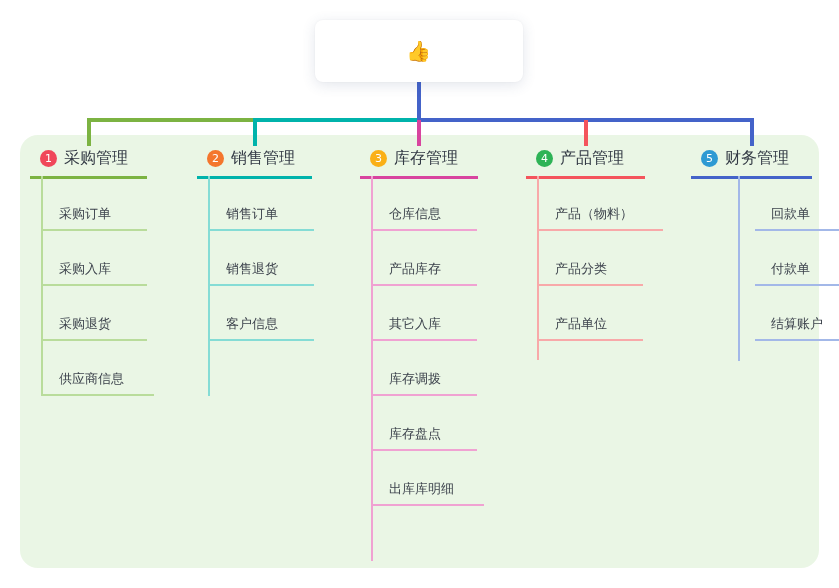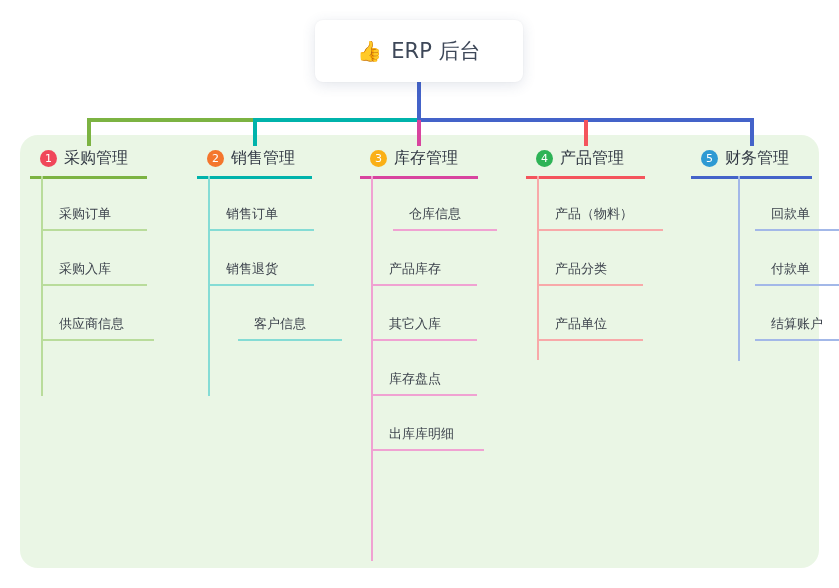--- a/index.html
+++ b/index.html
@@ -50,7 +50,6 @@
     </div>
   <div id="root-node" style="color: rgb(61, 71, 88);">
     <span class="emoji">👍</span>
-    <span>ERP 后台</span>
   </div>
   <div id="branches">
       <div class="branch-header" style="left: 30px; top: 145px; min-width: 117px; border-bottom-color: rgb(124, 179, 66);">

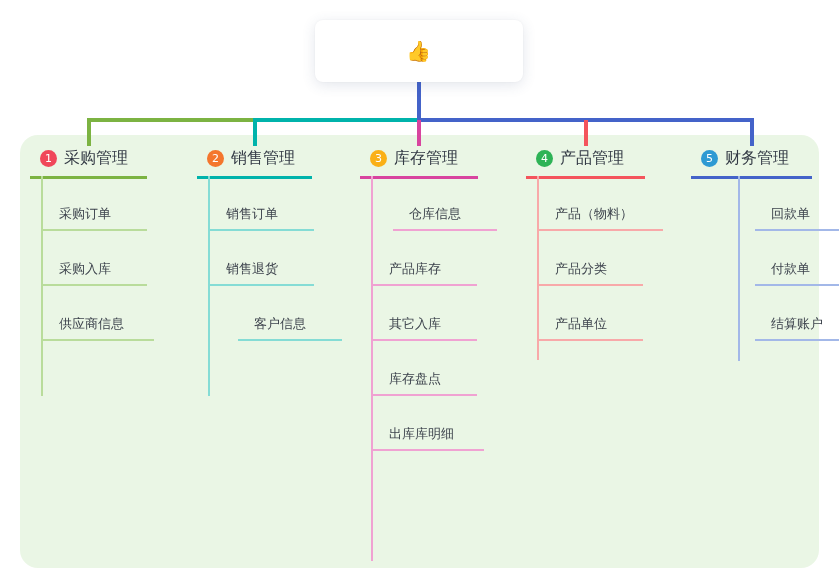--- a/index.html
+++ b/index.html
@@ -87,7 +87,7 @@
         <span>库存管理</span>
       </div>
       <div class="children" style="left: 371px; top: 176px; height: 385px; border-left-color: rgb(240, 162, 210);">
-        <div class="child" style="border-bottom-color: rgb(240, 162, 210); margin-left: 20px;">
+        <div class="child" style="border-bottom-color: rgb(240, 162, 210);">
           <span>仓库信息</span>
         </div>
         <div class="child" style="border-bottom-color: rgb(240, 162, 210);">

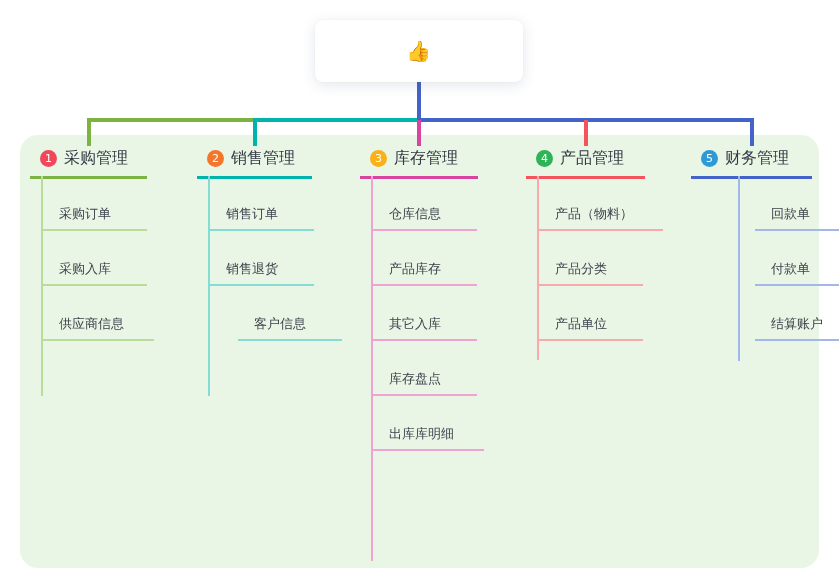--- a/index.html
+++ b/index.html
@@ -62,6 +62,9 @@
         </div>
         <div class="child" style="border-bottom-color: rgb(185, 220, 155);">
           <span>采购入库</span>
+        </div>
+        <div class="child" style="border-bottom-color: rgb(185, 220, 155);">
+          <span>采购退货</span>
         </div>
         <div class="child" style="border-bottom-color: rgb(185, 220, 155);">
           <span>供应商信息</span>

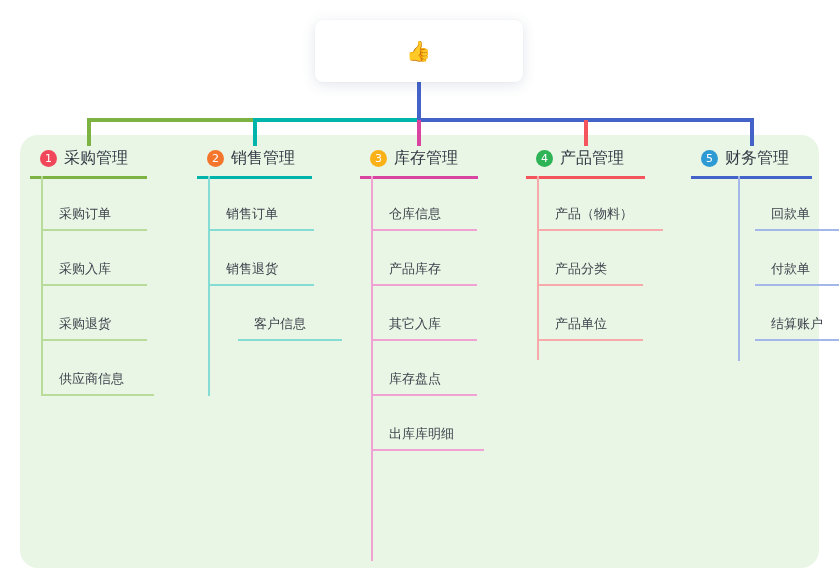--- a/index.html
+++ b/index.html
@@ -81,7 +81,7 @@
         <div class="child" style="border-bottom-color: rgb(133, 220, 213);">
           <span>销售退货</span>
         </div>
-        <div class="child" style="border-bottom-color: rgb(133, 220, 213); margin-left: 28px;">
+        <div class="child" style="border-bottom-color: rgb(133, 220, 213);">
           <span>客户信息</span>
         </div>
       </div>

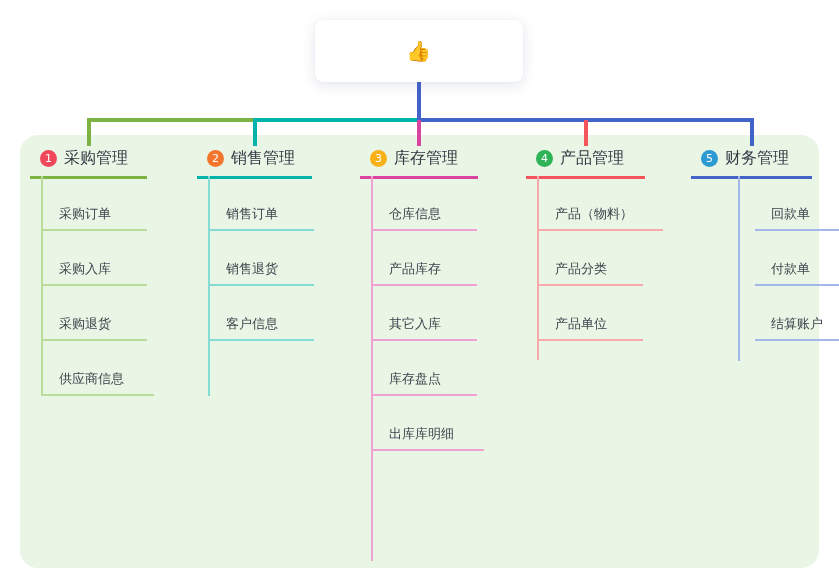--- a/index.html
+++ b/index.html
@@ -100,6 +100,9 @@
           <span>其它入库</span>
         </div>
         <div class="child" style="border-bottom-color: rgb(240, 162, 210);">
+          <span>库存调拨</span>
+        </div>
+        <div class="child" style="border-bottom-color: rgb(240, 162, 210);">
           <span>库存盘点</span>
         </div>
         <div class="child" style="border-bottom-color: rgb(240, 162, 210);">

